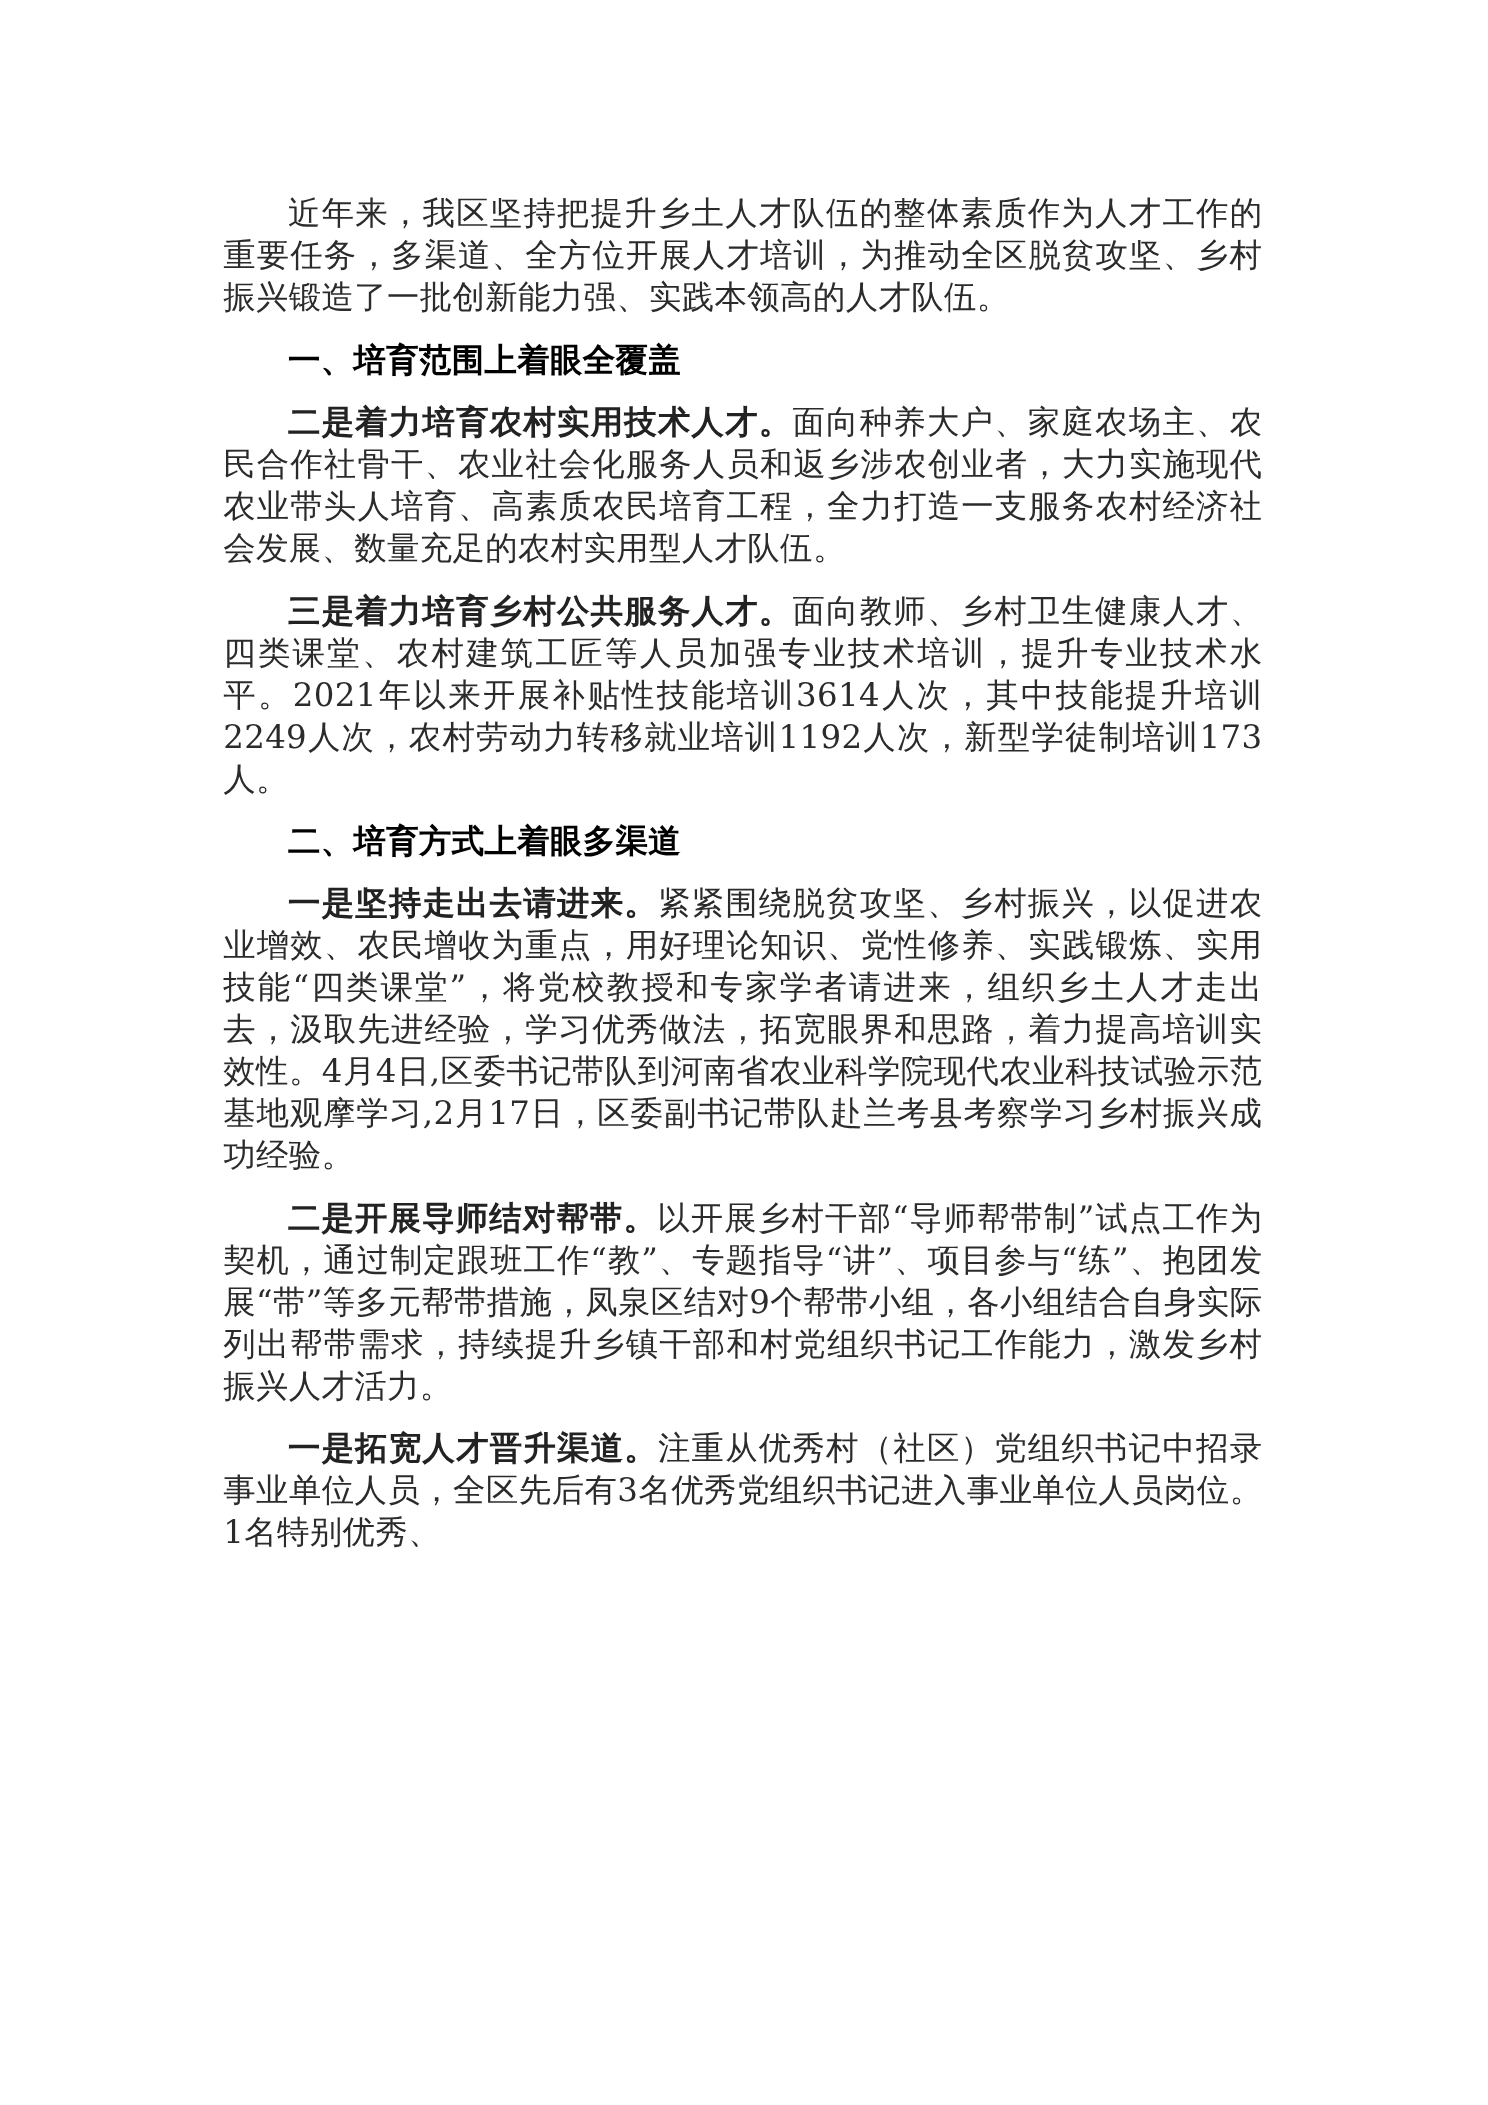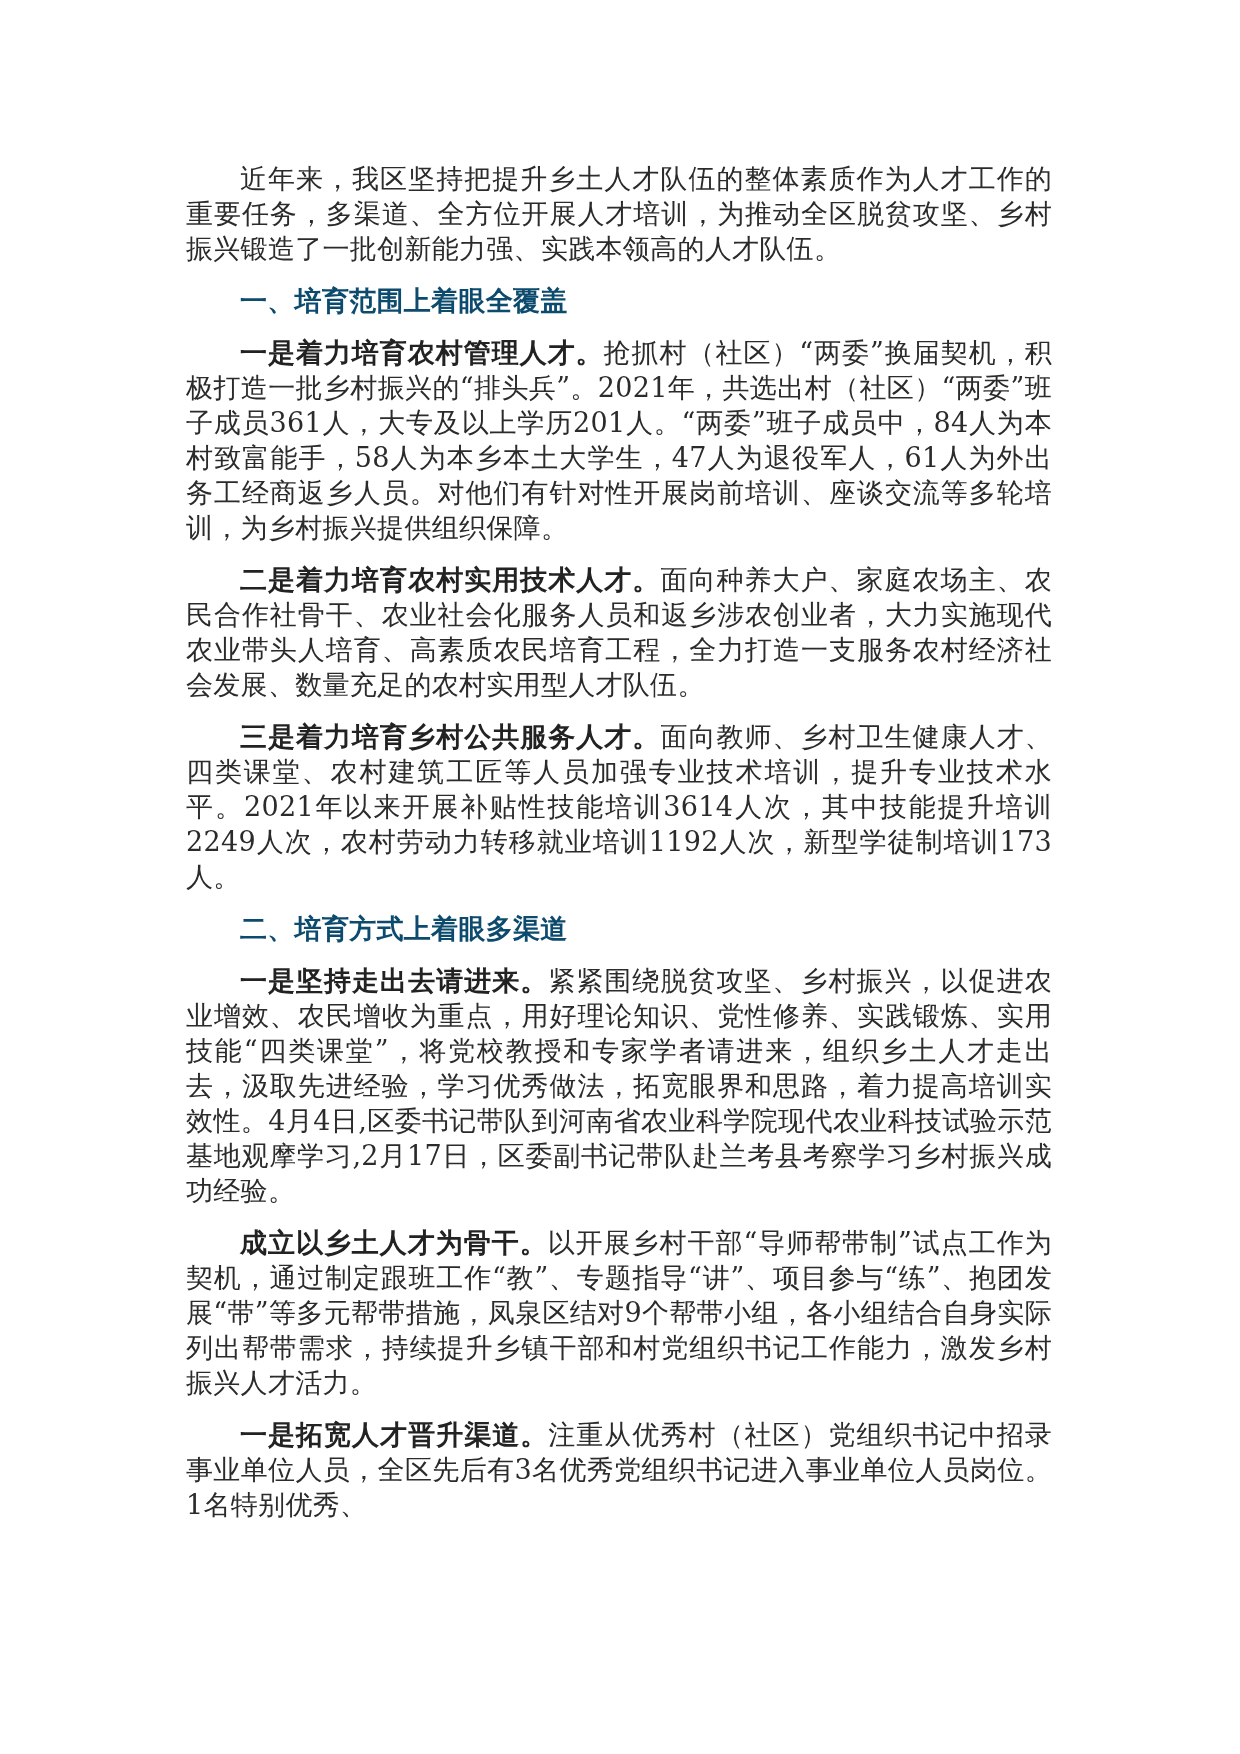--- a/index.html
+++ b/index.html
@@ -25,7 +25,7 @@
     margin: 0 0 17px 0;
     text-indent: 2em;
     font-weight: bold;
-    color: #0c4a6e;
+    color: #000000;
     font-family: "DejaVu Sans", "Liberation Sans", sans-serif;
   }
   .lead {

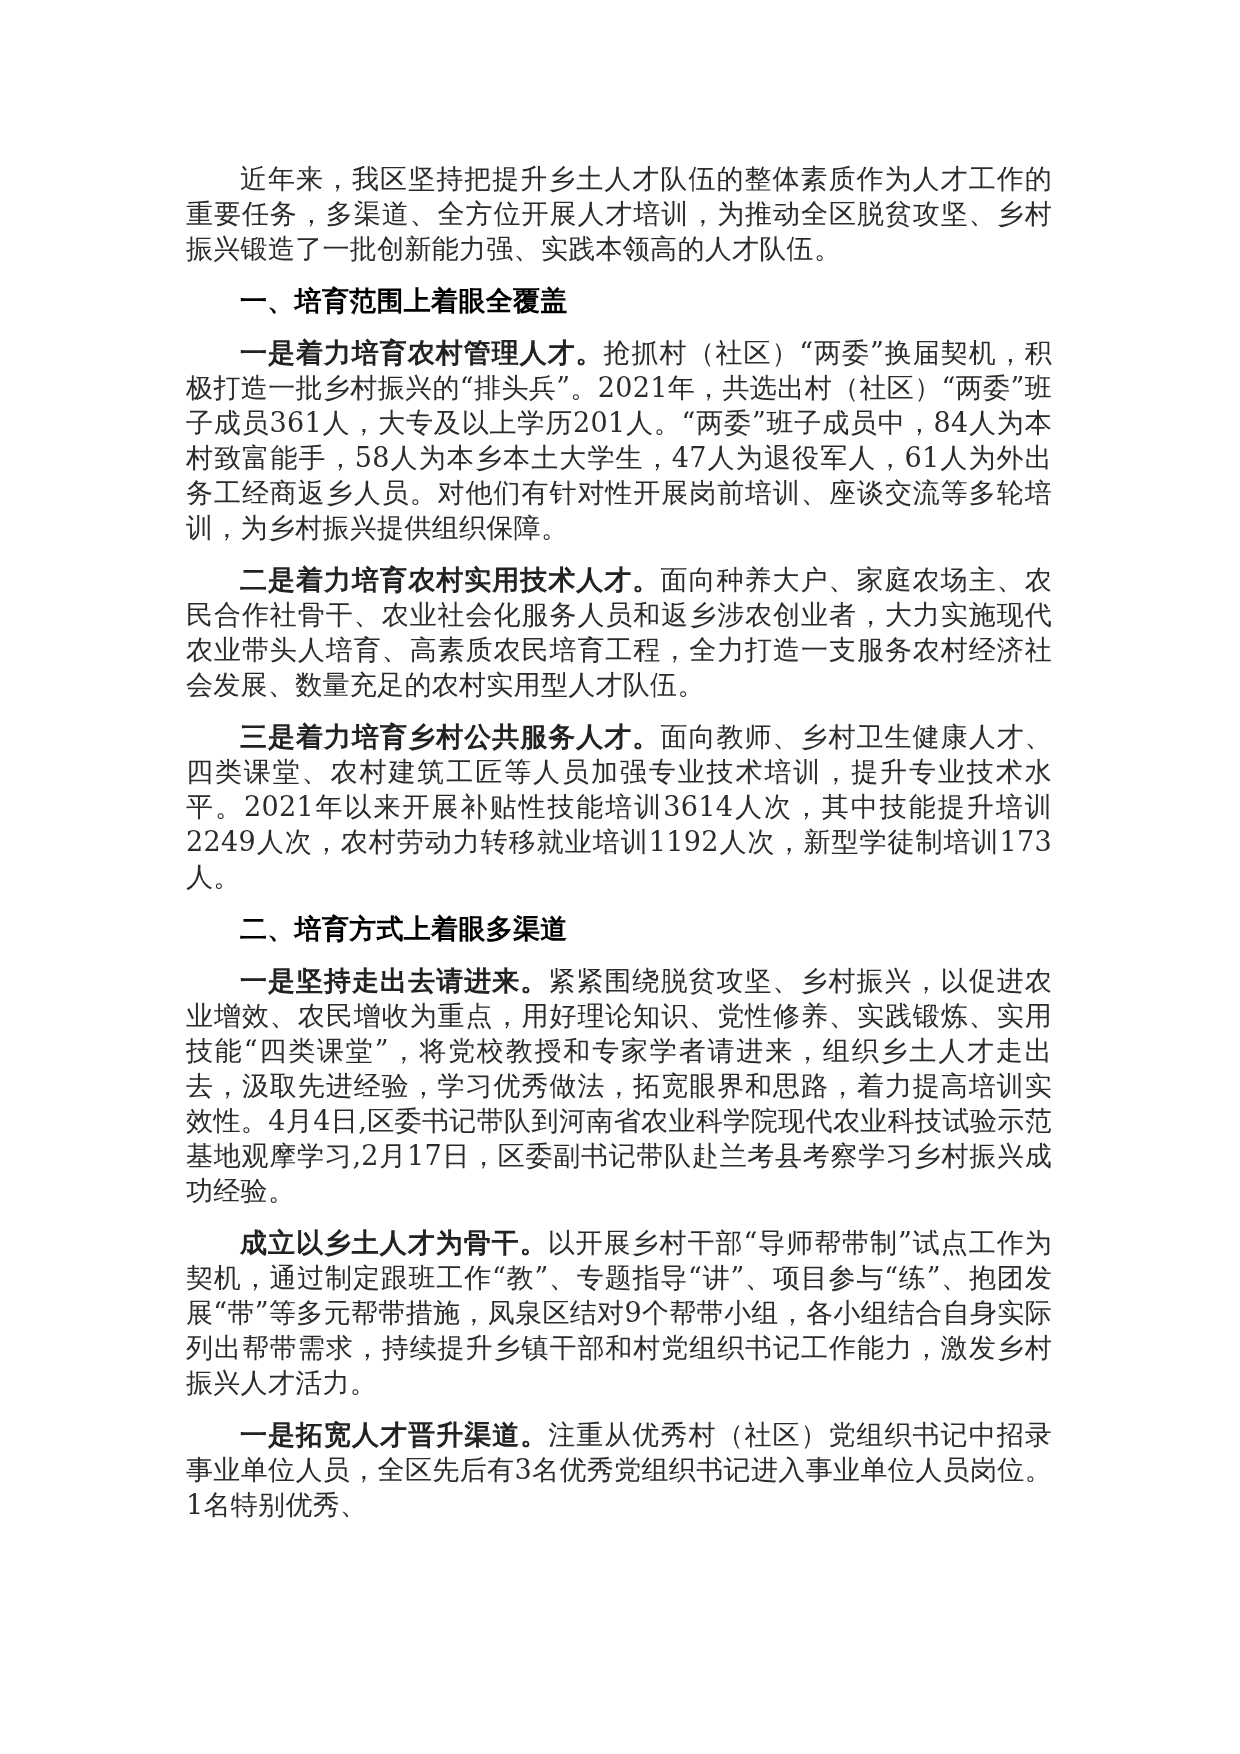--- a/index.html
+++ b/index.html
@@ -42,7 +42,6 @@
 
   <div>
     <p class="h">一、培育范围上着眼全覆盖</p>
-    <p class="p"><span class="lead">一是着力培育农村管理人才。</span><span>抢抓村（社区）“两委”换届契机，积极打造一批乡村振兴的“排头兵”。2021年，共选出村（社区）“两委”班子成员361人，大专及以上学历201人。“两委”班子成员中，84人为本村致富能手，58人为本乡本土大学生，47人为退役军人，61人为外出务工经商返乡人员。对他们有针对性开展岗前培训、座谈交流等多轮培训，为乡村振兴提供组织保障。</span></p>
     <p class="p"><span class="lead">二是着力培育农村实用技术人才。</span><span>面向种养大户、家庭农场主、农民合作社骨干、农业社会化服务人员和返乡涉农创业者，大力实施现代农业带头人培育、高素质农民培育工程，全力打造一支服务农村经济社会发展、数量充足的农村实用型人才队伍。</span></p>
     <p class="p"><span class="lead">三是着力培育乡村公共服务人才。</span><span>面向教师、乡村卫生健康人才、四类课堂、农村建筑工匠等人员加强专业技术培训，提升专业技术水平。2021年以来开展补贴性技能培训3614人次，其中技能提升培训2249人次，农村劳动力转移就业培训1192人次，新型学徒制培训173人。</span></p>
   </div>

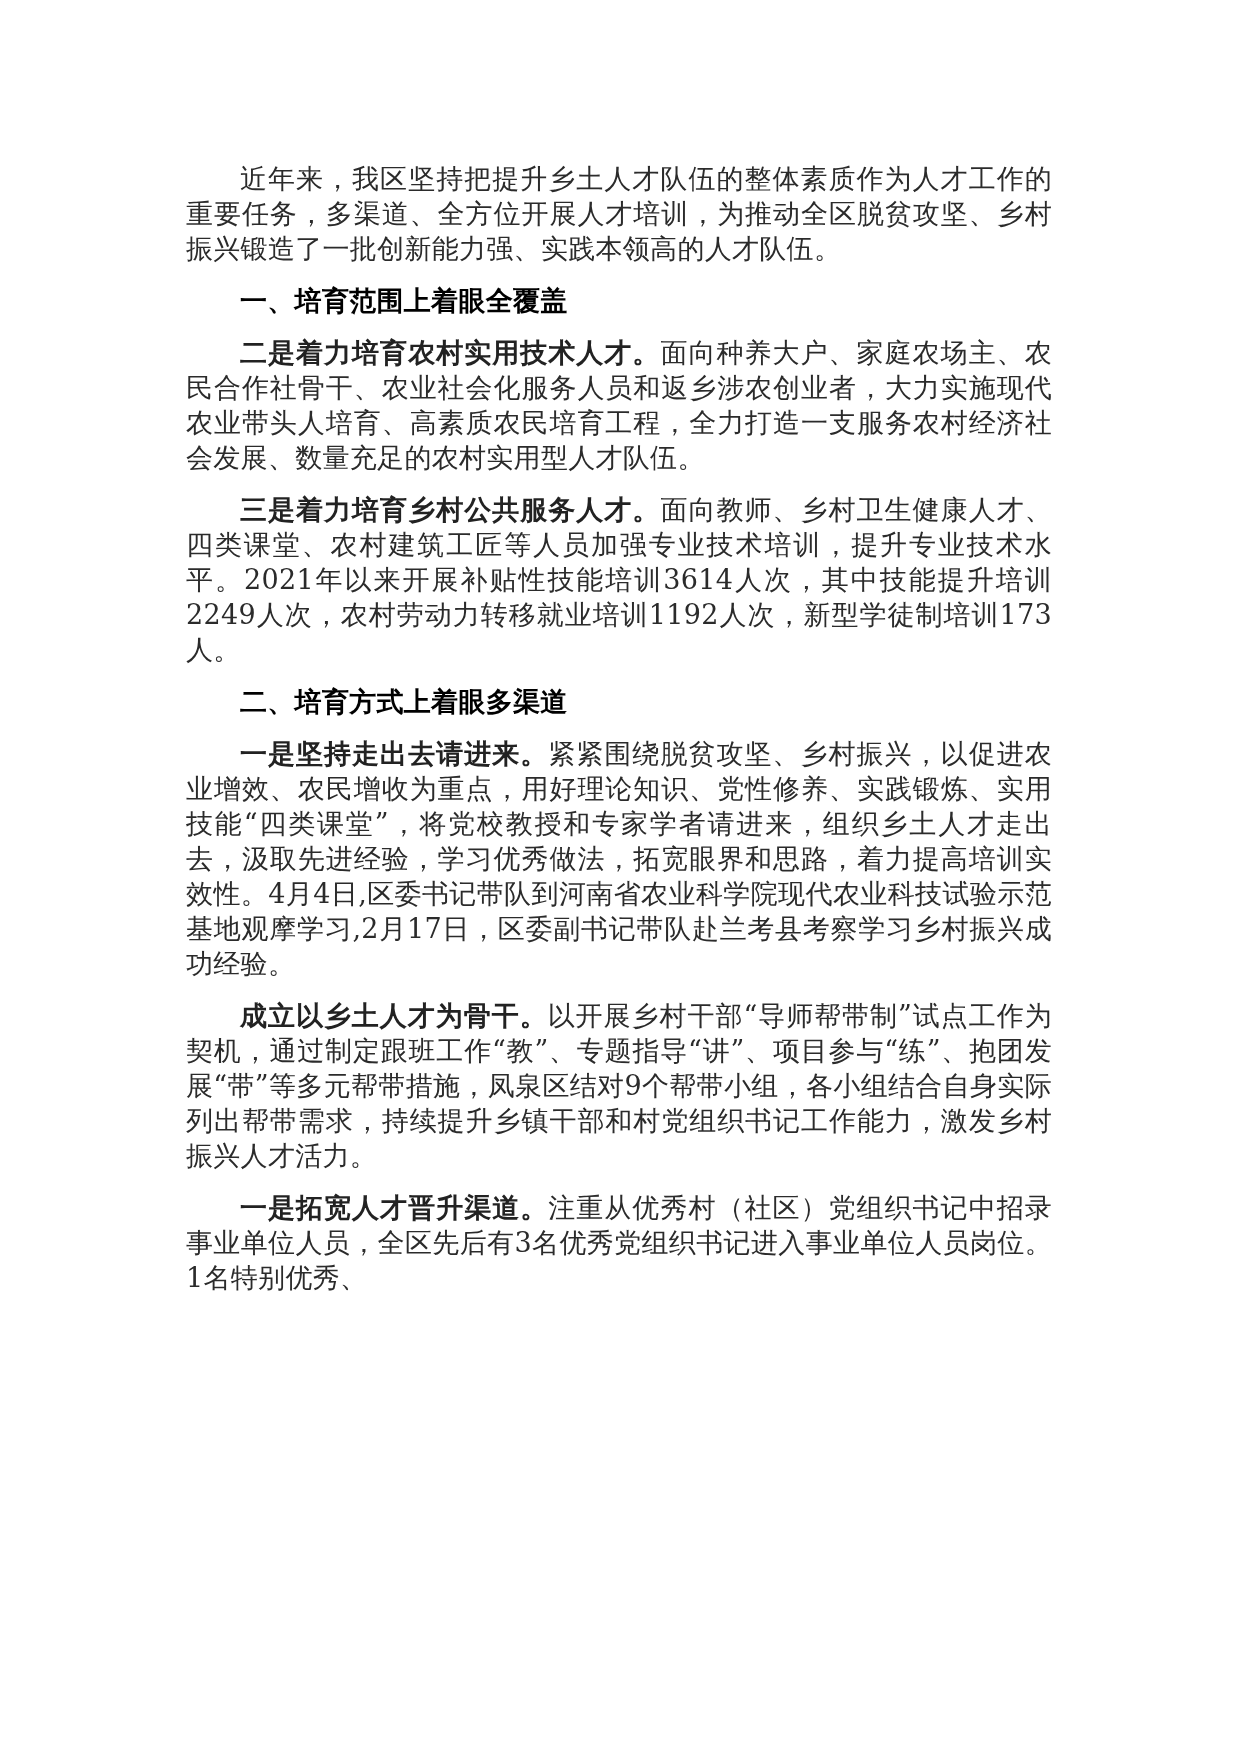--- a/index.html
+++ b/index.html
@@ -49,7 +49,7 @@
   <div>
     <p class="h">二、培育方式上着眼多渠道</p>
     <p class="p"><span class="lead">一是坚持走出去请进来。</span><span>紧紧围绕脱贫攻坚、乡村振兴，以促进农业增效、农民增收为重点，用好理论知识、党性修养、实践锻炼、实用技能“四类课堂”，将党校教授和专家学者请进来，组织乡土人才走出去，汲取先进经验，学习优秀做法，拓宽眼界和思路，着力提高培训实效性。4月4日,区委书记带队到河南省农业科学院现代农业科技试验示范基地观摩学习,2月17日，区委副书记带队赴兰考县考察学习乡村振兴成功经验。</span></p>
-    <p class="p"><span class="lead">成立以乡土人才为骨干。</span><span>以开展乡村干部“导师帮带制”试点工作为契机，通过制定跟班工作“教”、专题指导“讲”、项目参与“练”、抱团发展“带”等多元帮带措施，凤泉区结对9个帮带小组，各小组结合自身实际列出帮带需求，持续提升乡镇干部和村党组织书记工作能力，激发乡村振兴人才活力。</span></p>
+    <p class="p"><span class="lead">二是开展导师结对帮带。</span><span>以开展乡村干部“导师帮带制”试点工作为契机，通过制定跟班工作“教”、专题指导“讲”、项目参与“练”、抱团发展“带”等多元帮带措施，凤泉区结对9个帮带小组，各小组结合自身实际列出帮带需求，持续提升乡镇干部和村党组织书记工作能力，激发乡村振兴人才活力。</span></p>
   </div>
 
   <div>

